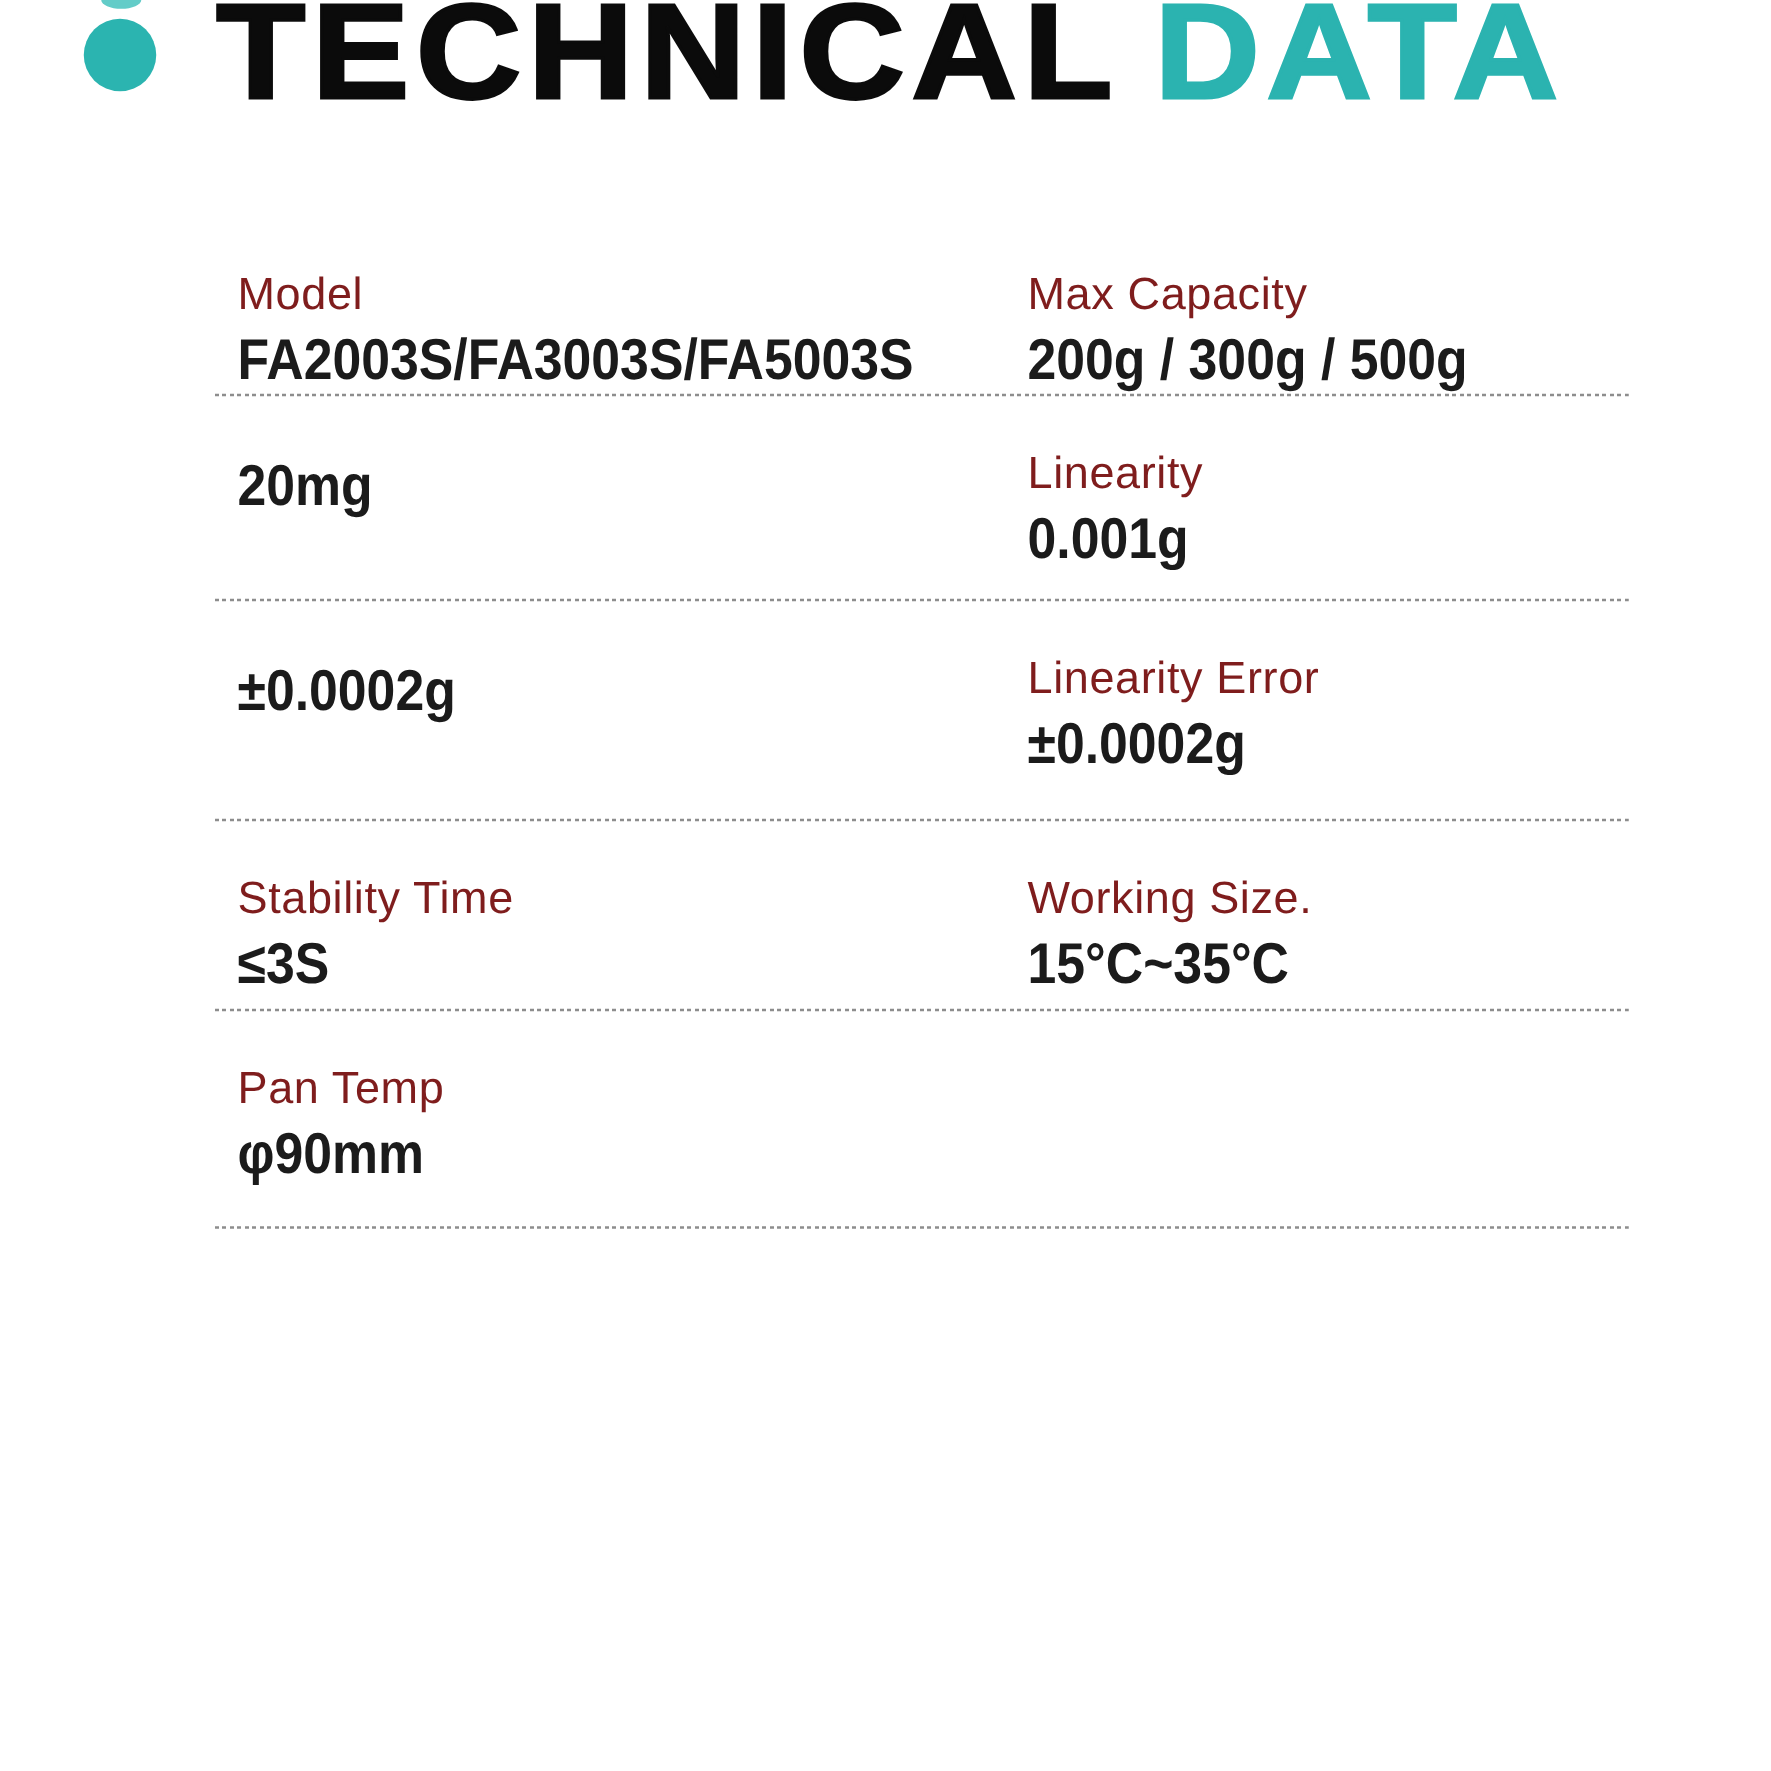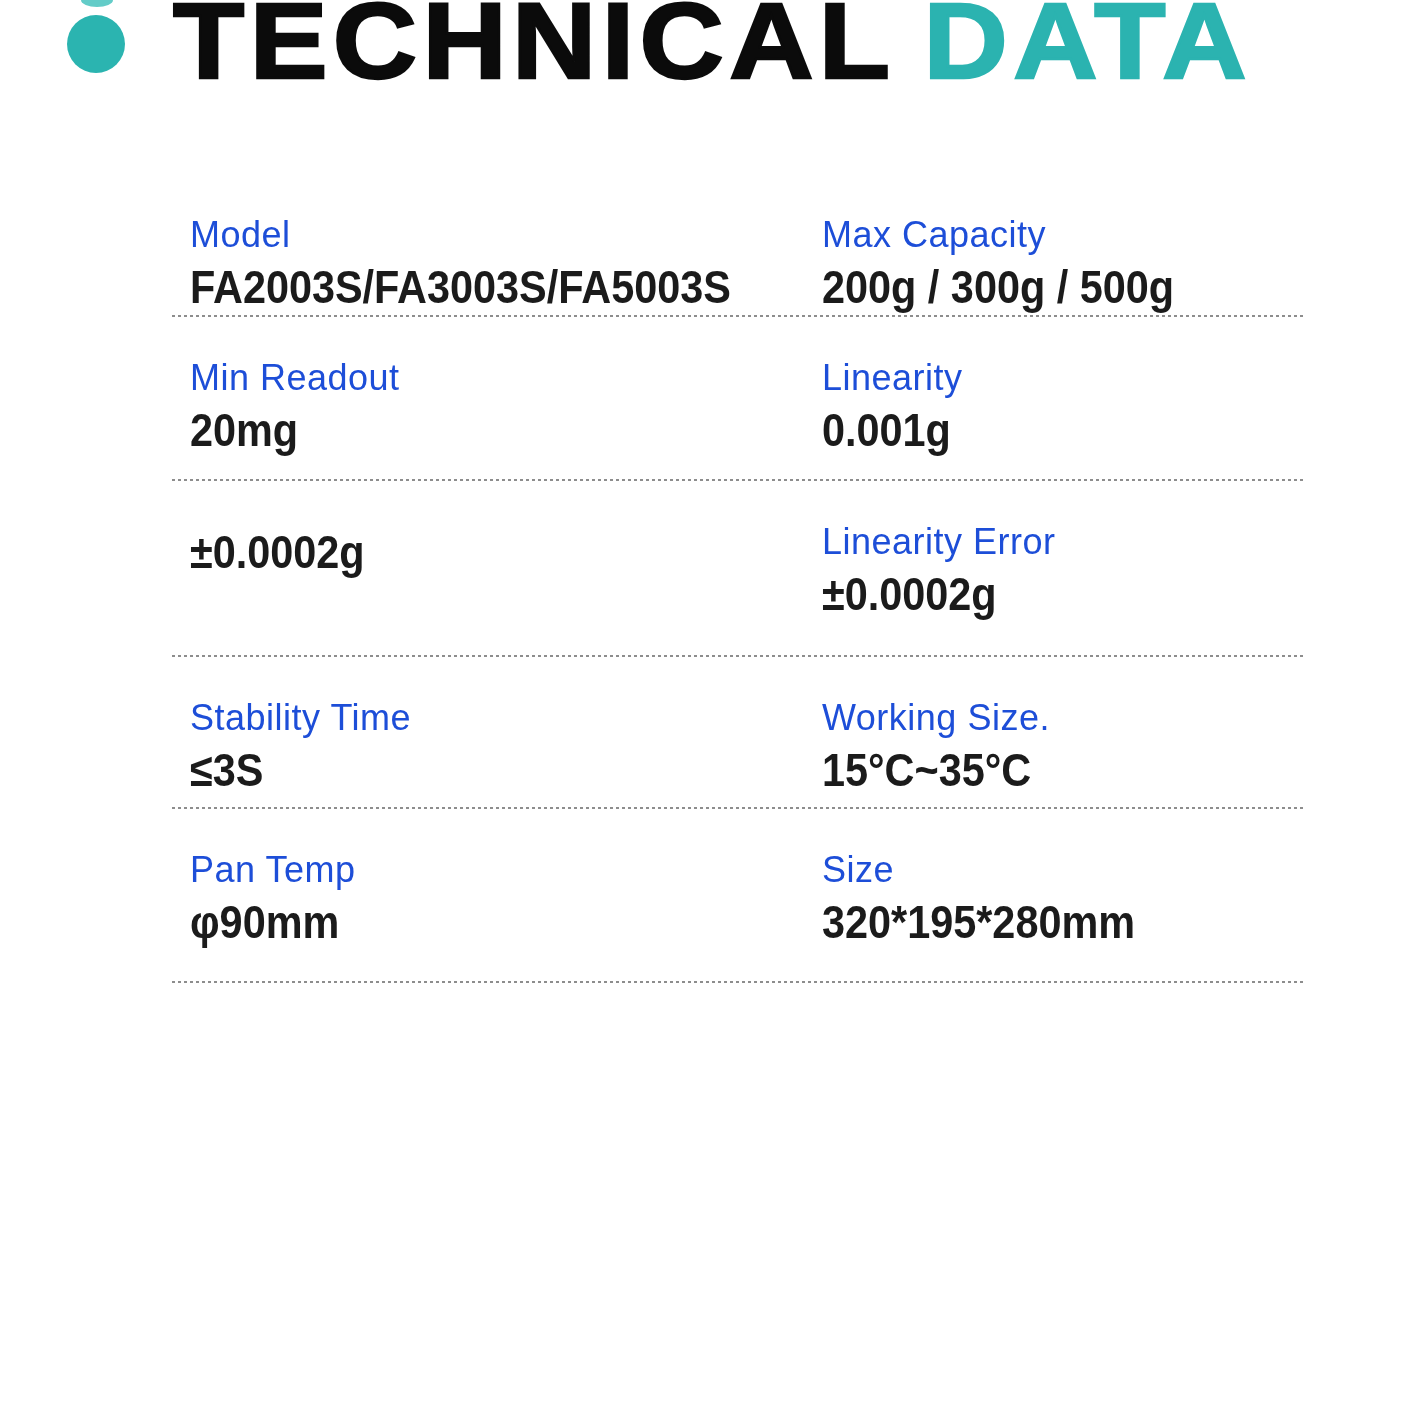--- a/index.html
+++ b/index.html
@@ -42,7 +42,7 @@
   .cell.left{left:18px;}
   .cell.right{left:650px;}
   .spec-label{
-    font-size:36px;line-height:42px;color:#1d4ed8;letter-spacing:.5px;
+    font-size:36px;line-height:42px;color:#7f1d1d;letter-spacing:.5px;
     white-space:nowrap;
   }
   .spec-value{

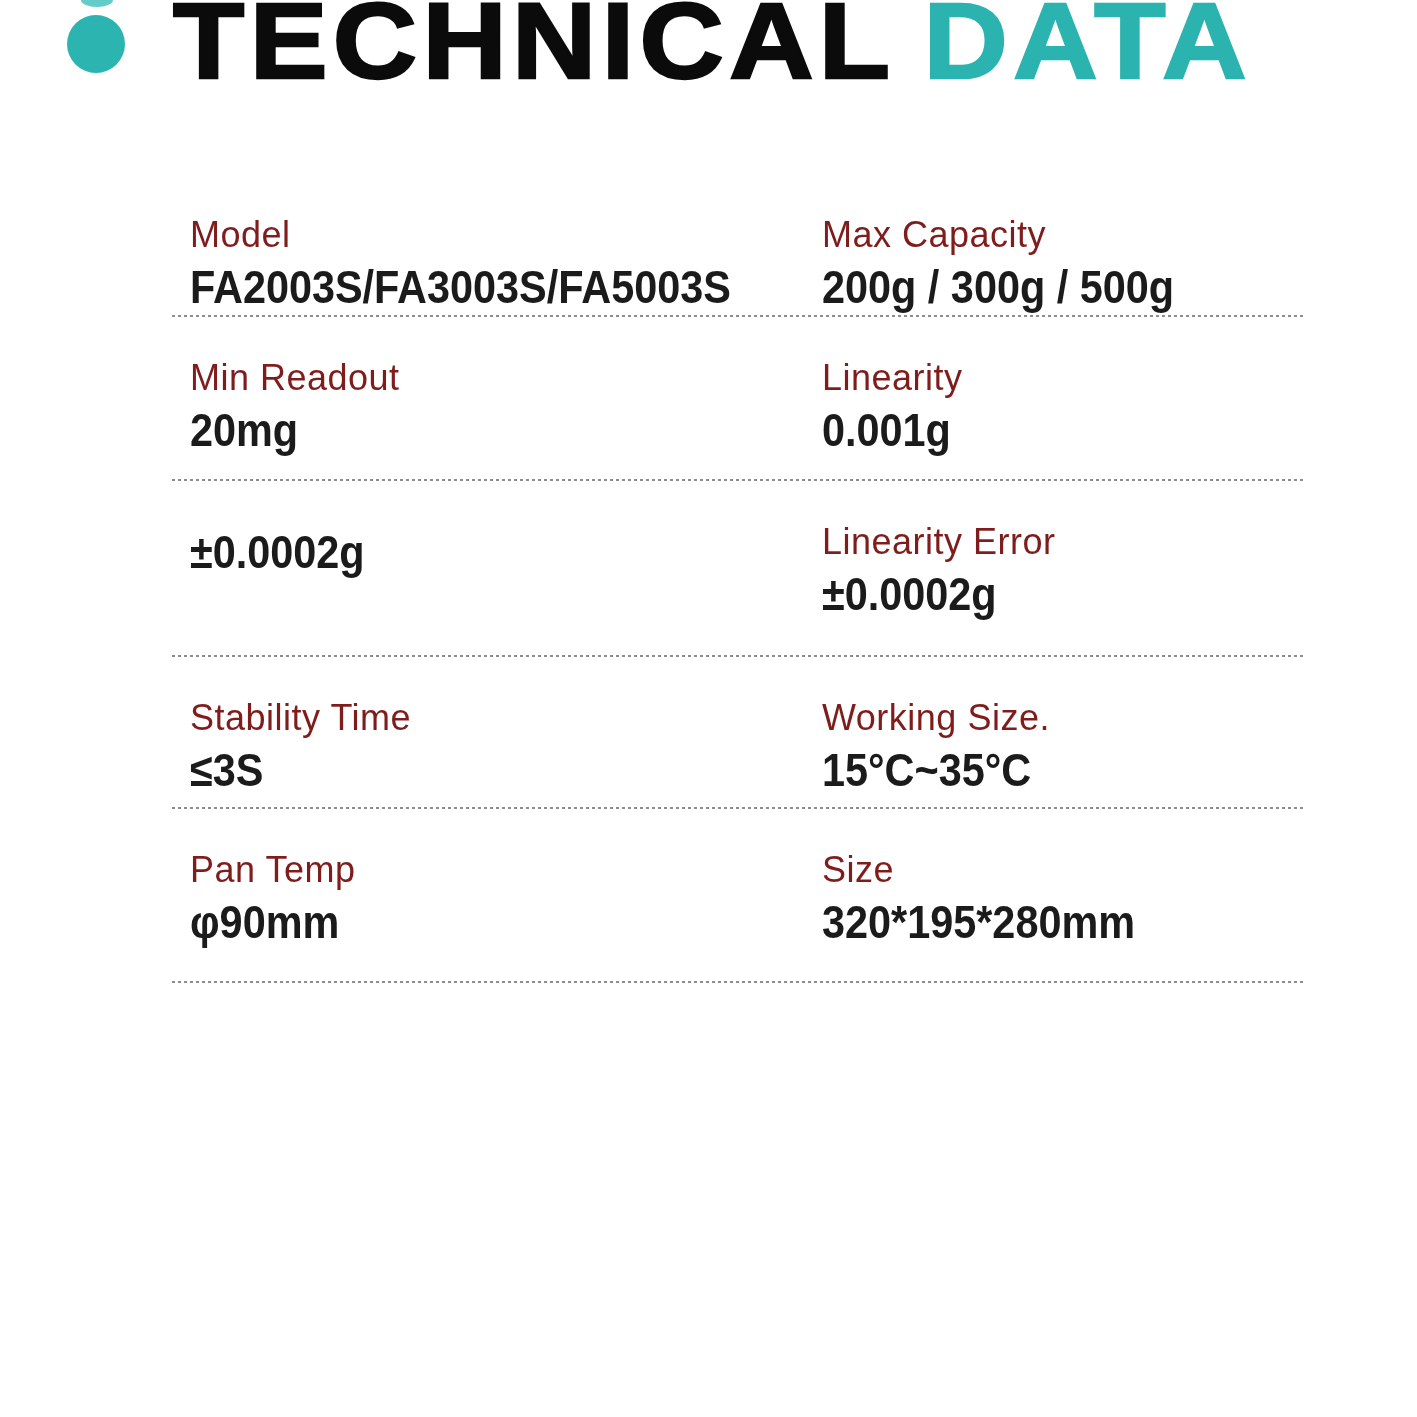--- a/index.html
+++ b/index.html
@@ -89,7 +89,6 @@
 
     <div class="spec-row r2 sep">
       <div class="cell left">
-        <div class="spec-label">Min Readout</div>
         <div class="spec-value">20mg</div>
       </div>
       <div class="cell right">

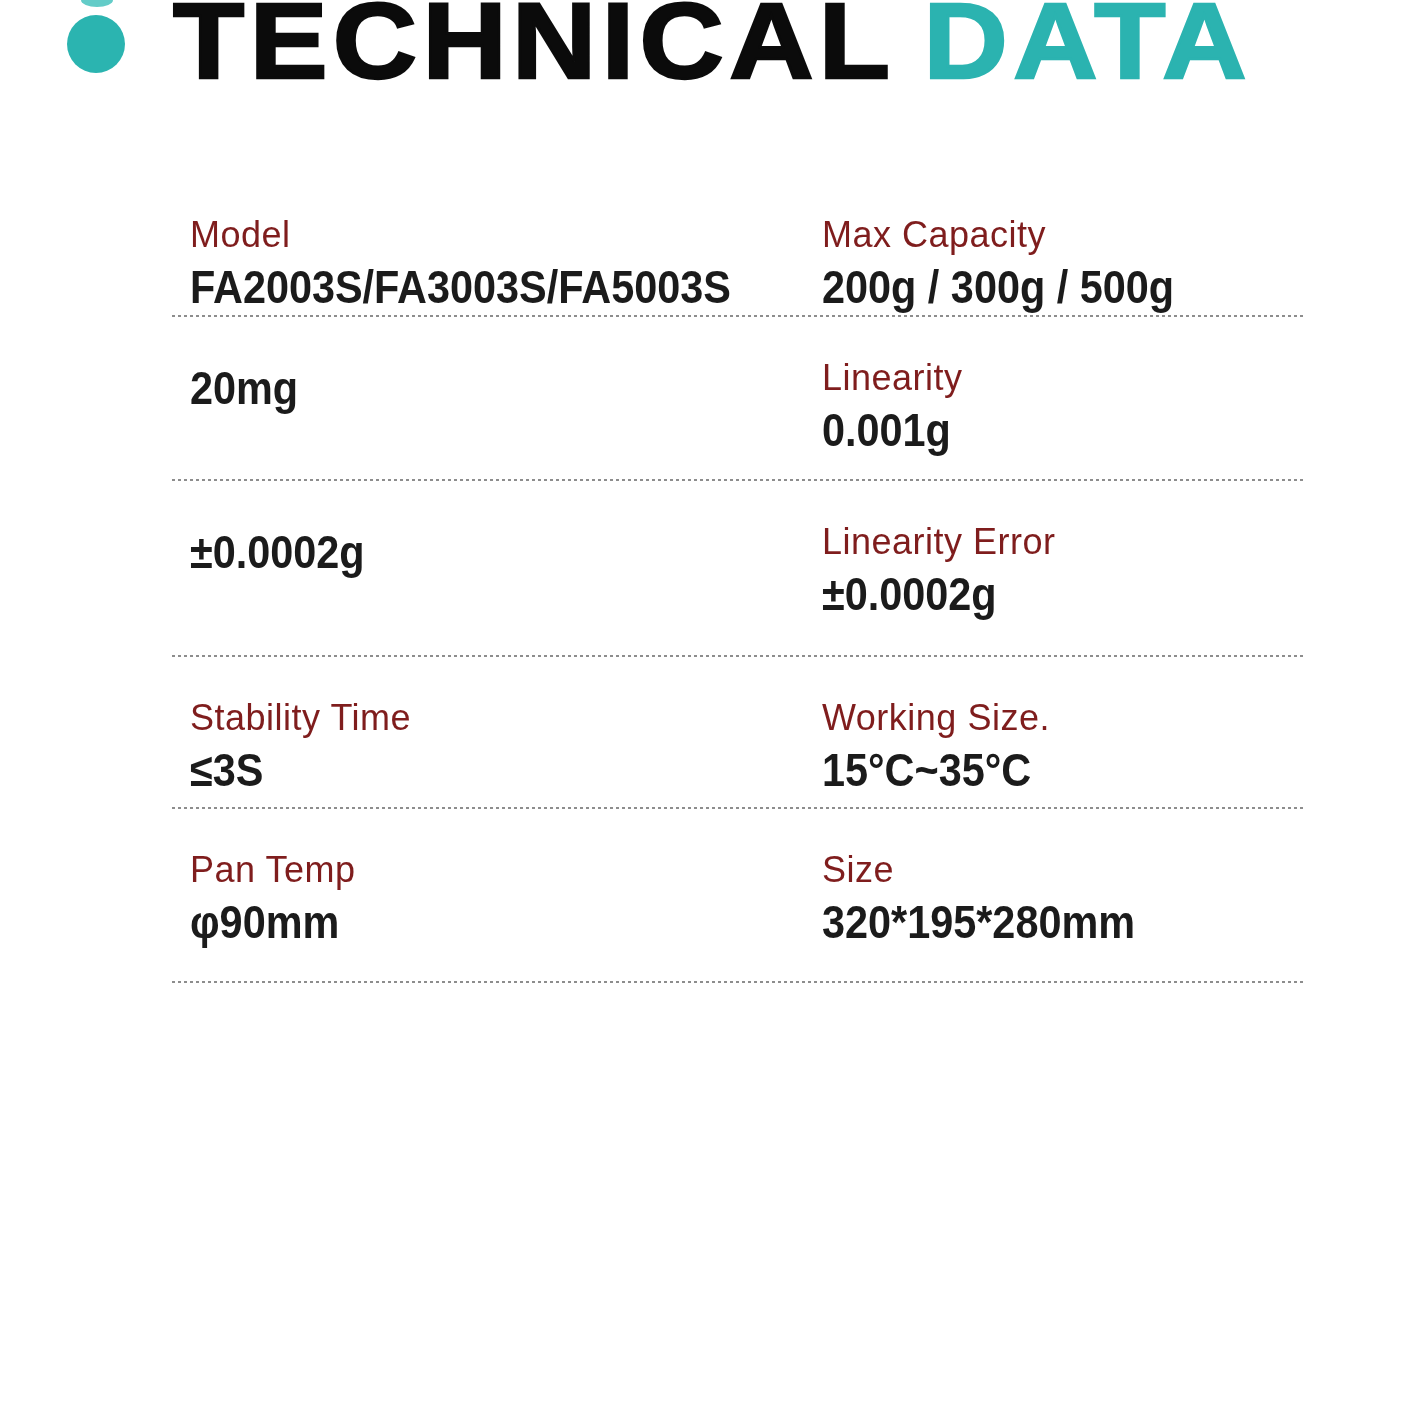--- a/index.html
+++ b/index.html
@@ -123,10 +123,6 @@
         <div class="spec-label">Pan Temp</div>
         <div class="spec-value">φ90mm</div>
       </div>
-      <div class="cell right">
-        <div class="spec-label">Size</div>
-        <div class="spec-value">320*195*280mm</div>
-      </div>
     </div>
 
 

